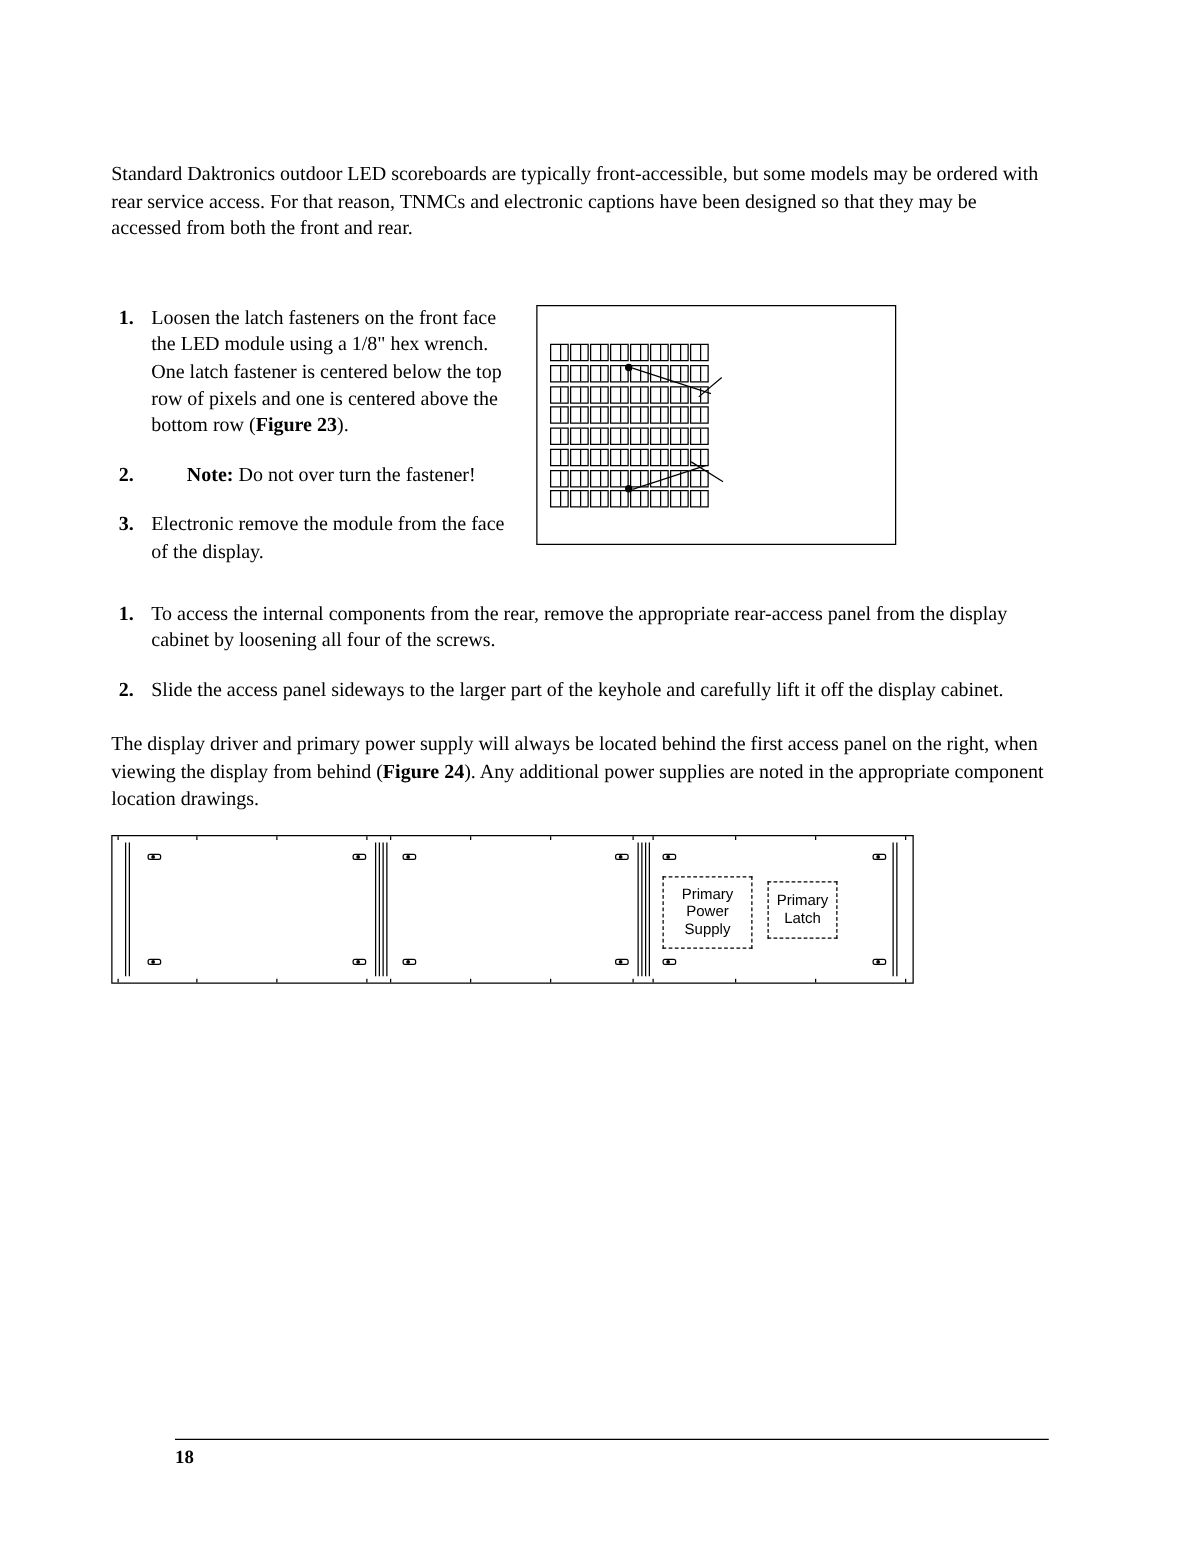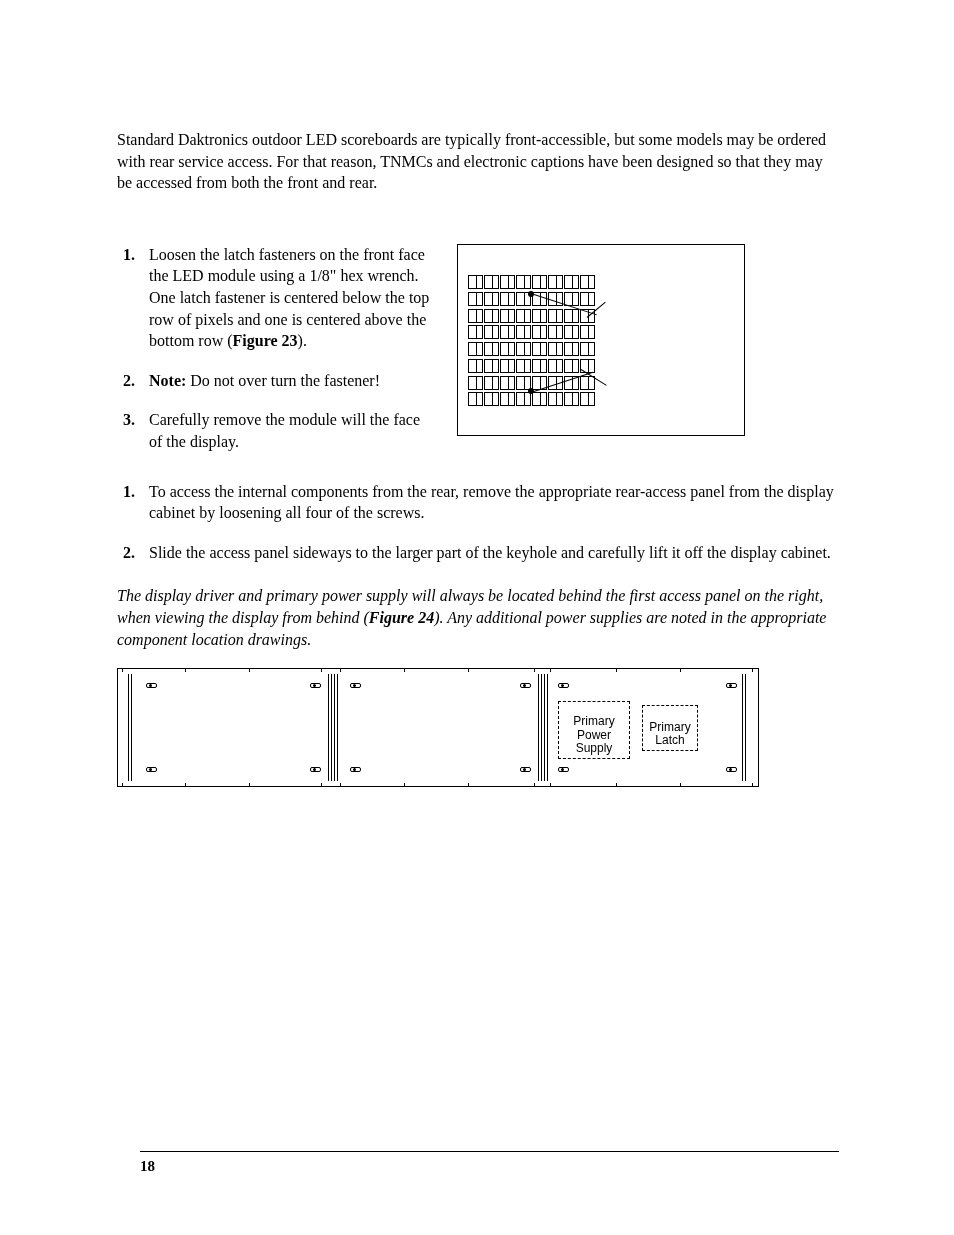--- a/index.html
+++ b/index.html
@@ -14,7 +14,7 @@
     height: 1235px;
     position: relative;
     box-sizing: border-box;
-    padding: 113px 115px 60px 117px;
+    padding: 113px 115px 60px 89px;
   }
   .intro {
     font-size: 16px;

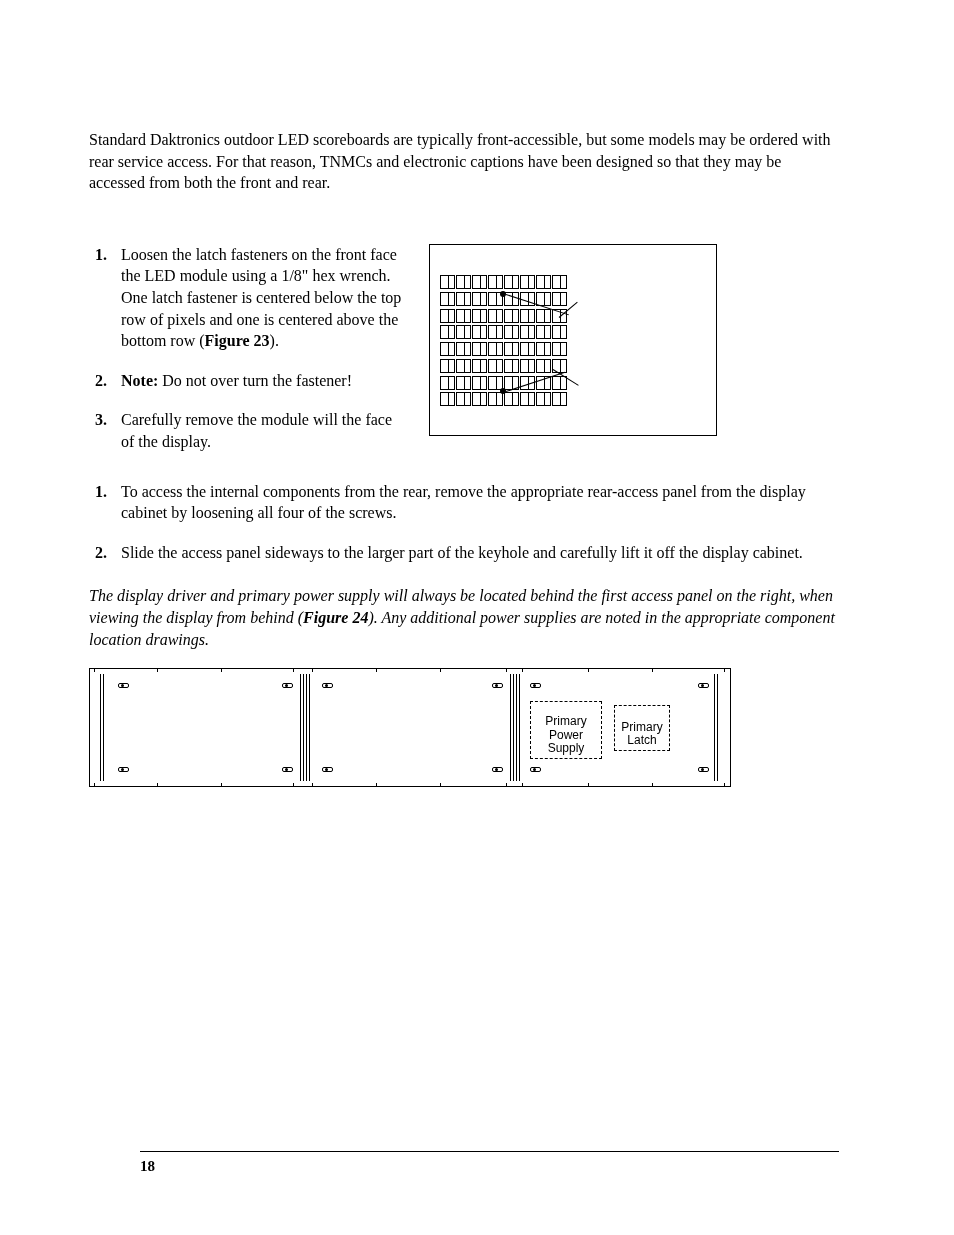--- a/index.html
+++ b/index.html
@@ -210,7 +210,7 @@
           <span>Loosen the latch fasteners on the front face the LED module using a 1/8" hex wrench. One latch fastener is centered below the top row of pixels and one is centered above the bottom row (</span><span class="figref">Figure 23</span><span>).</span>
         </li>
         <li>
-          <p style="margin:18px 0 0 0;">
+          <p style="margin:18px 0 0 0;text-align:center;">
             <span class="note-label">Note:</span><span> Do not over turn the fastener!</span>
           </p>
         </li>

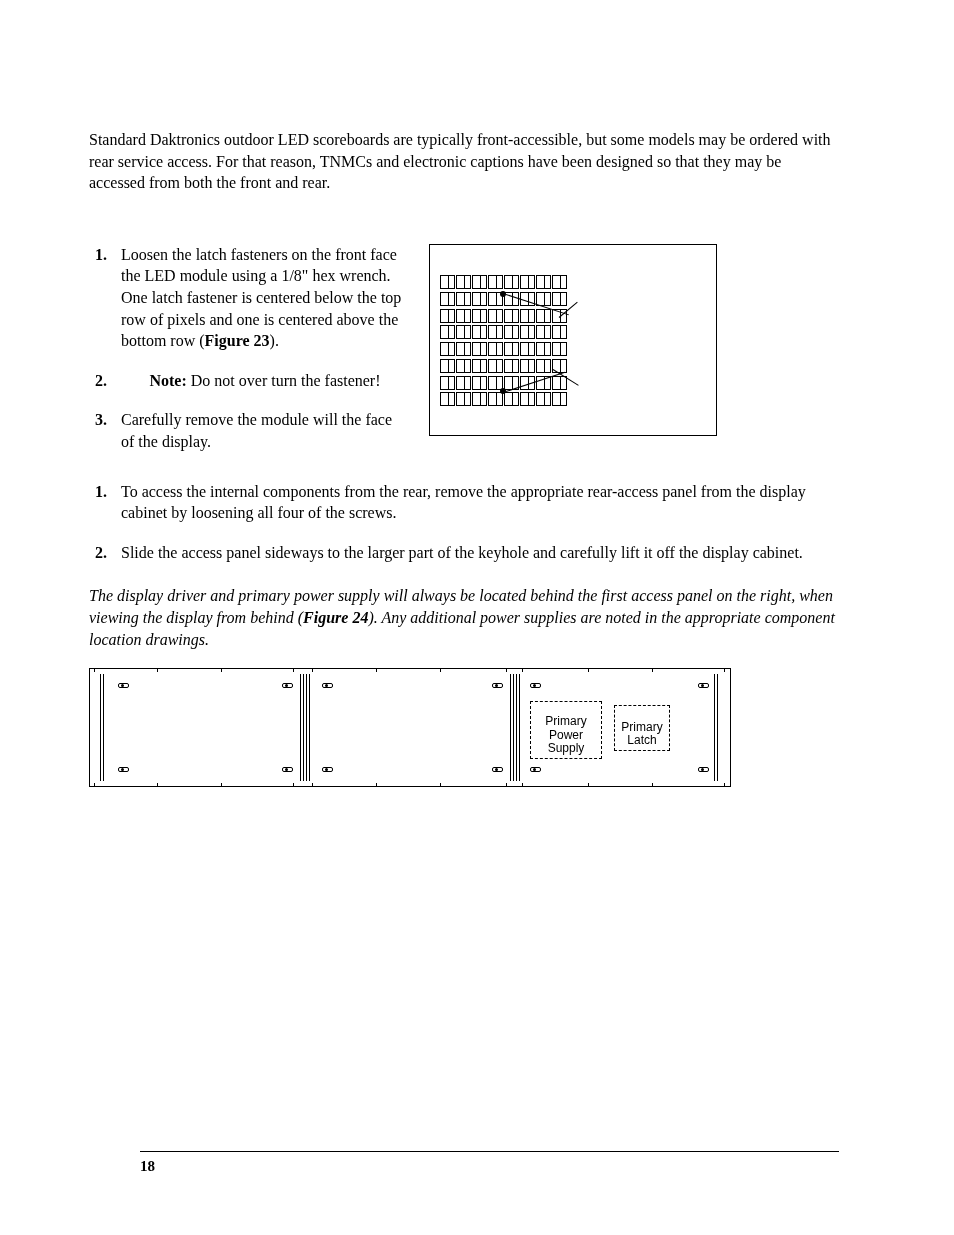--- a/index.html
+++ b/index.html
@@ -215,7 +215,7 @@
           </p>
         </li>
         <li>
-          <span>Carefully remove the module will the face of the display.</span>
+          <span>Electronic remove the module from the face of the display.</span>
         </li>
       </ol>
     </div>

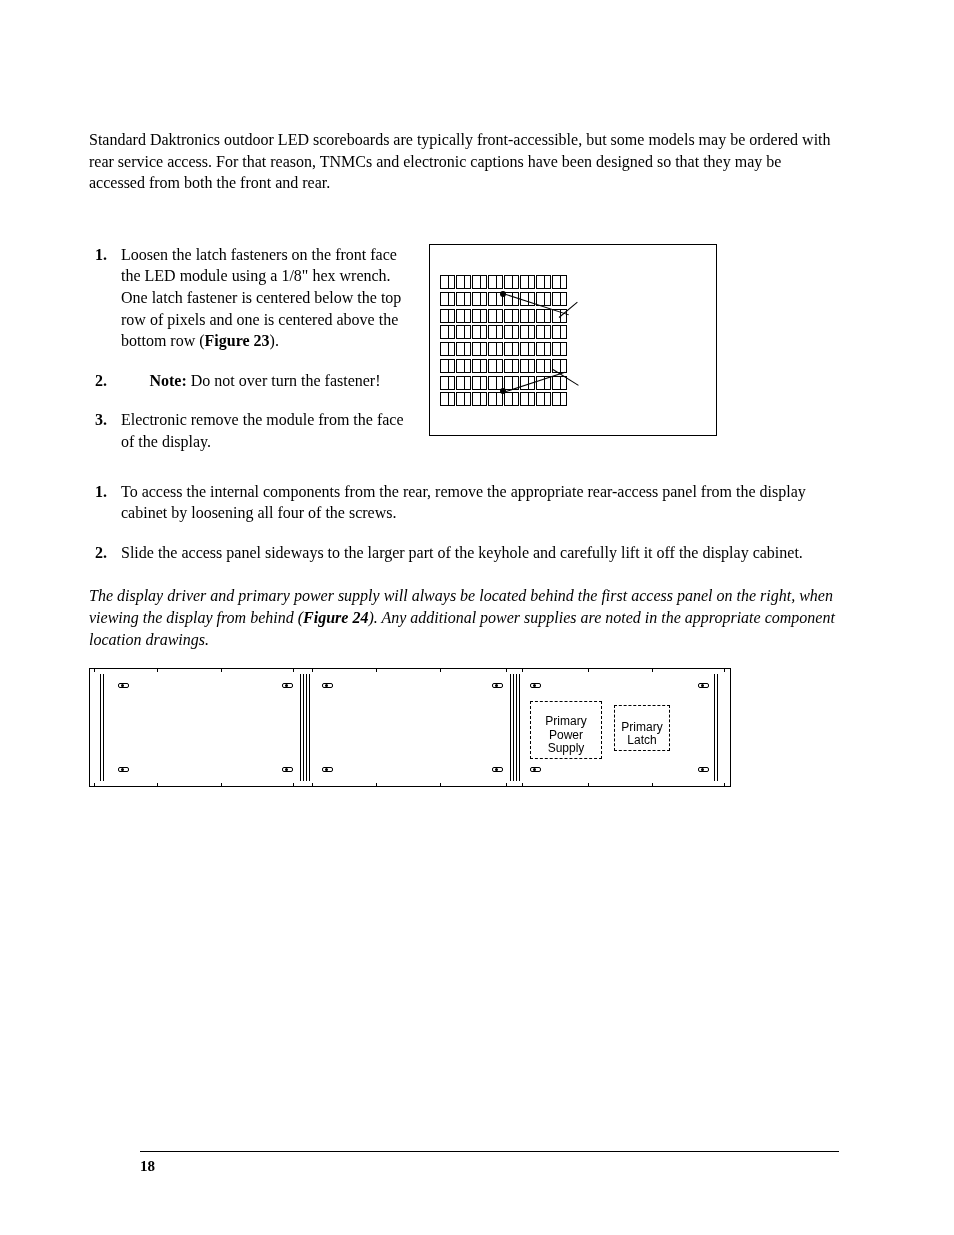--- a/index.html
+++ b/index.html
@@ -123,7 +123,6 @@
     margin-top: 22px;
     font-size: 16px;
     line-height: 1.35;
-    font-style: italic;
   }
 
   

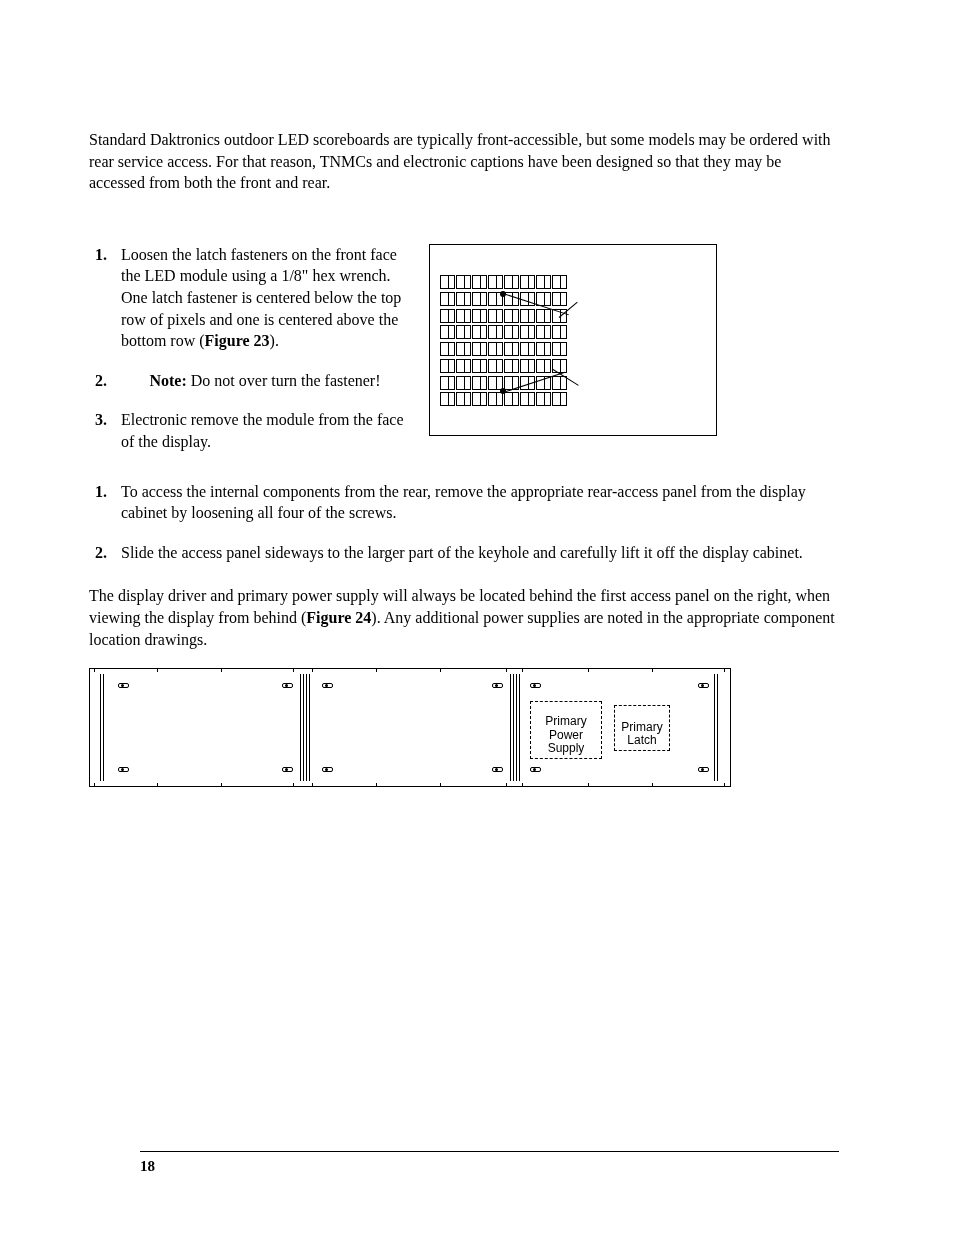--- a/index.html
+++ b/index.html
@@ -177,7 +177,7 @@
     line-height: 1.15;
     text-align: center;
     display: flex;
-    align-items: flex-end;
+    align-items: center;
     justify-content: center;
     padding: 2px;
   }

